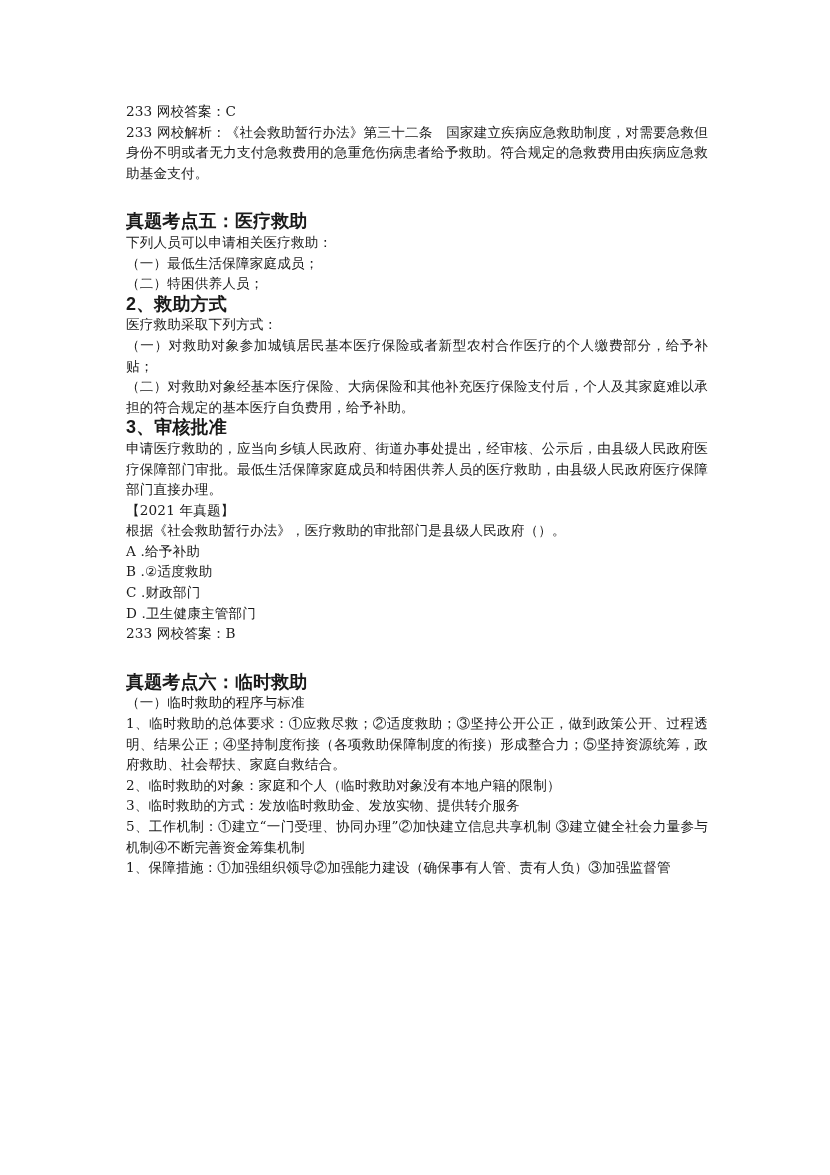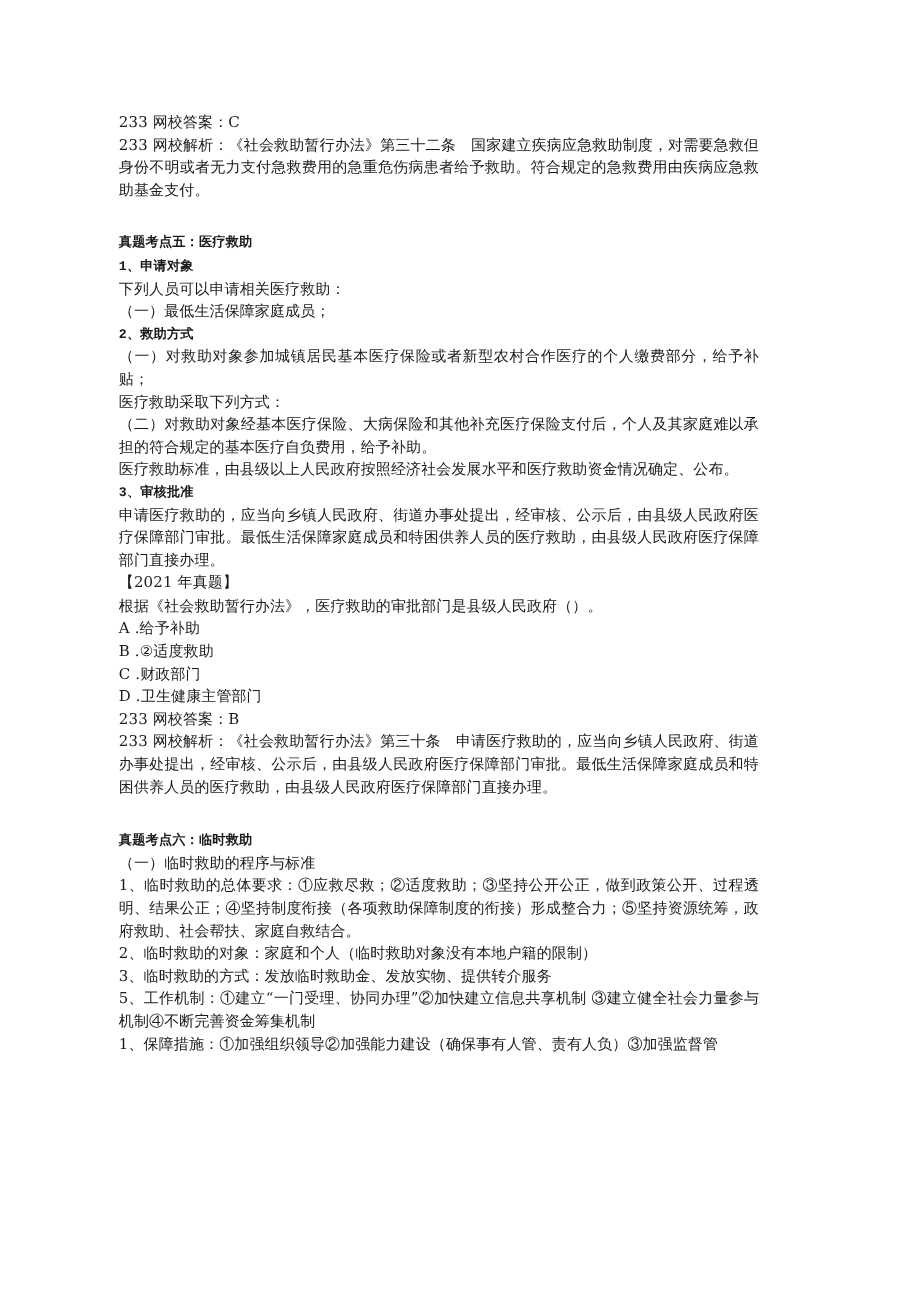--- a/index.html
+++ b/index.html
@@ -5,7 +5,7 @@
   html, body { margin: 0; padding: 0; background: #ffffff; }
   body { width: 830px; height: 1175px; position: relative; overflow: hidden;
          font-family: "DejaVu Serif", "Liberation Serif", serif; color: #1a1a1a; }
-  .page { position: absolute; left: 108px; top: 101px; width: 582px;
+  .page { position: absolute; left: 126px; top: 101px; width: 582px;
           font-size: 13.6px; line-height: 20.6px; letter-spacing: 0.15px; }
   .p { margin: 0; text-align: justify; text-align-last: left; }
   .bold { font-weight: bold; font-family: Liberation Mono, monospace; font-size: 12px; }

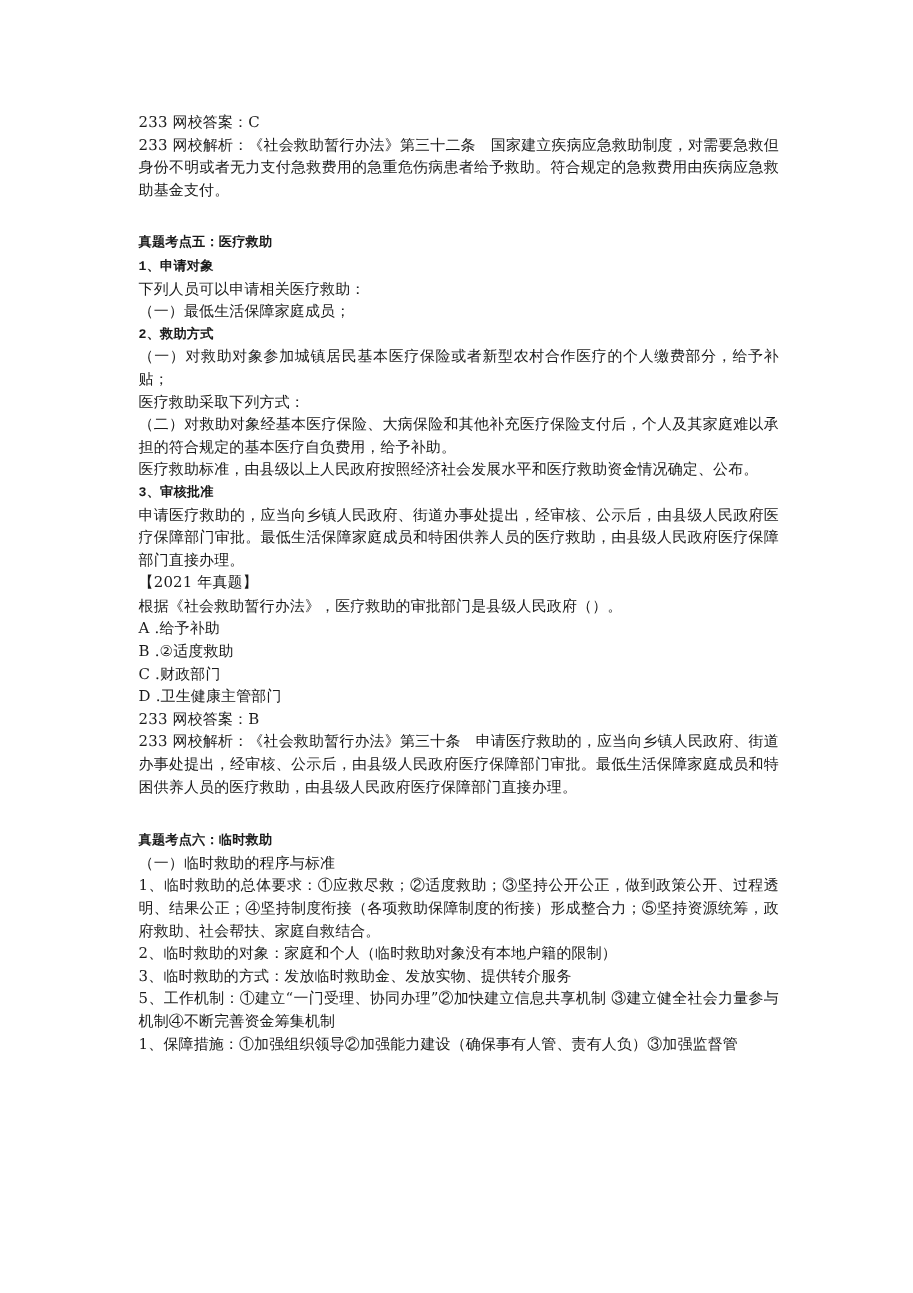--- a/index.html
+++ b/index.html
@@ -8,7 +8,7 @@
   .page { position: absolute; left: 126px; top: 101px; width: 582px;
           font-size: 13.6px; line-height: 20.6px; letter-spacing: 0.15px; }
   .p { margin: 0; text-align: justify; text-align-last: left; }
-  .bold { font-weight: bold; font-family: Liberation Mono, monospace; font-size: 12px; }
+  .bold { font-weight: bold; font-family: Liberation Sans, sans-serif; font-size: 18px; }
   .gap { height: 28px; }
 </style>
 </head>

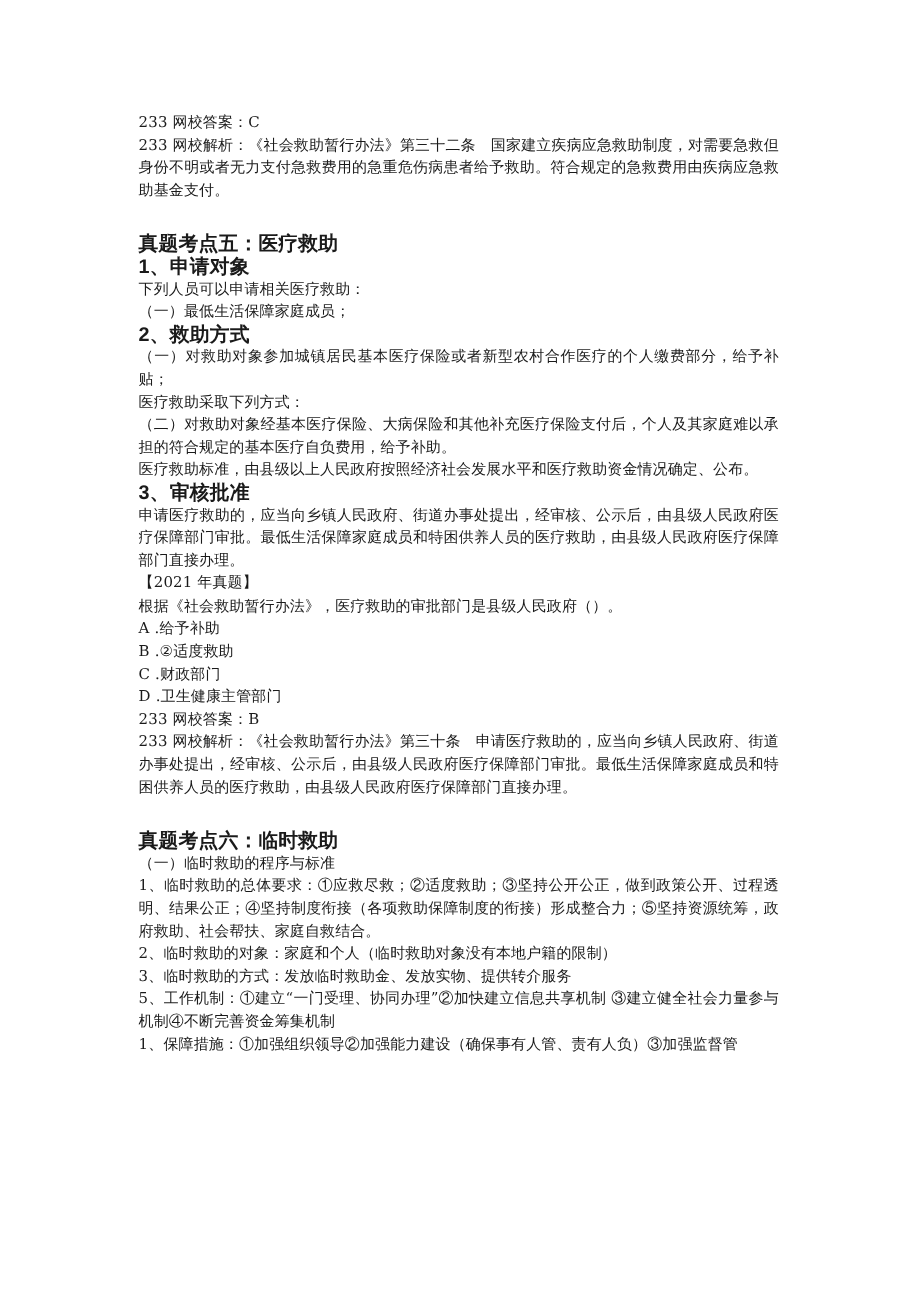--- a/index.html
+++ b/index.html
@@ -21,7 +21,6 @@
   <div class="gap"></div>
 
   <p class="p bold">真题考点五：医疗救助</p>
-  <p class="p bold">1、申请对象</p>
   <p class="p">下列人员可以申请相关医疗救助：</p>
   <p class="p">（一）最低生活保障家庭成员；</p>
 

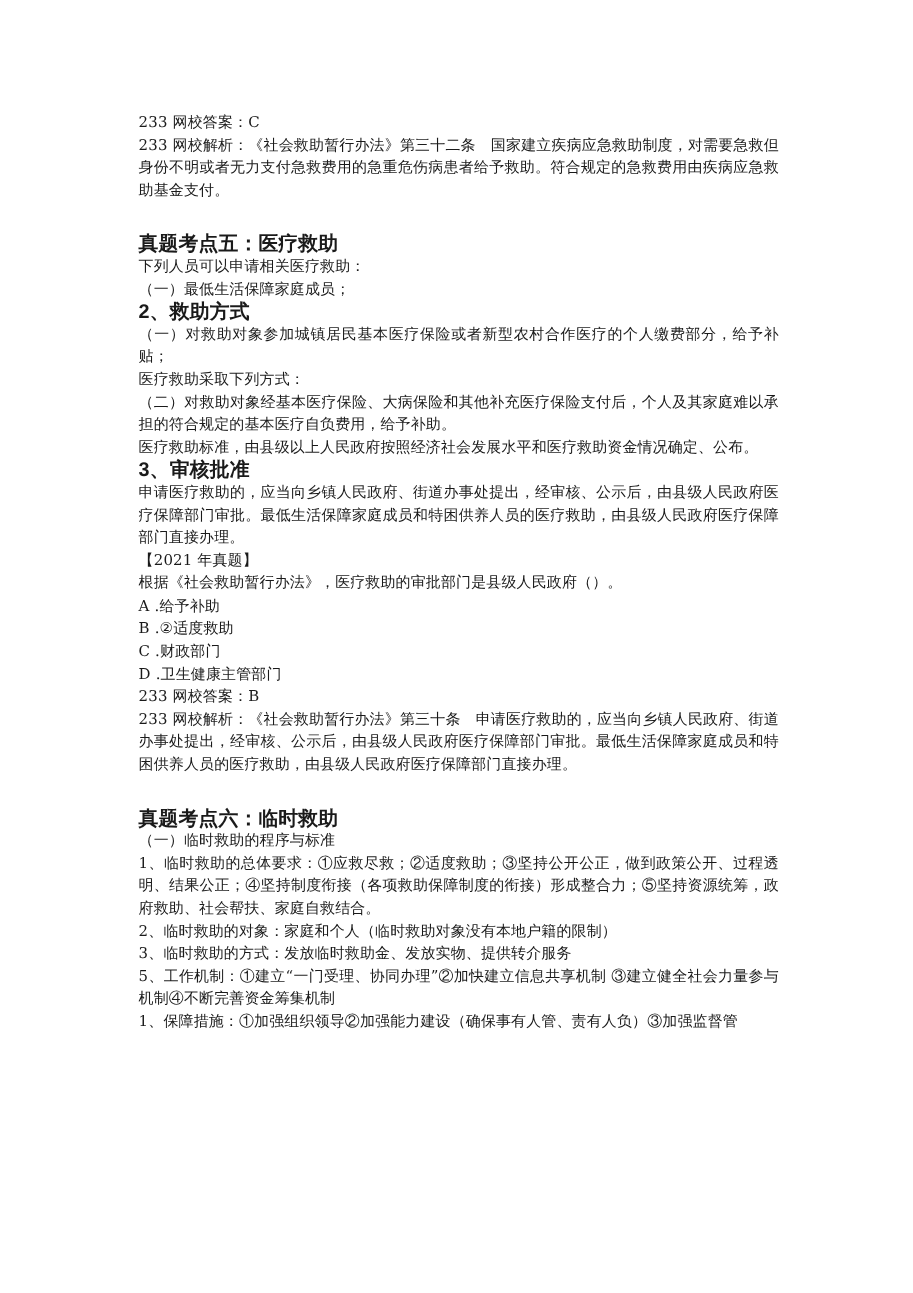--- a/index.html
+++ b/index.html
@@ -23,6 +23,7 @@
   <p class="p bold">真题考点五：医疗救助</p>
   <p class="p">下列人员可以申请相关医疗救助：</p>
   <p class="p">（一）最低生活保障家庭成员；</p>
+  <p class="p">（二）特困供养人员；</p>
 
   <p class="p bold">2、救助方式</p>
   <p class="p">（一）对救助对象参加城镇居民基本医疗保险或者新型农村合作医疗的个人缴费部分，给予补贴；</p>

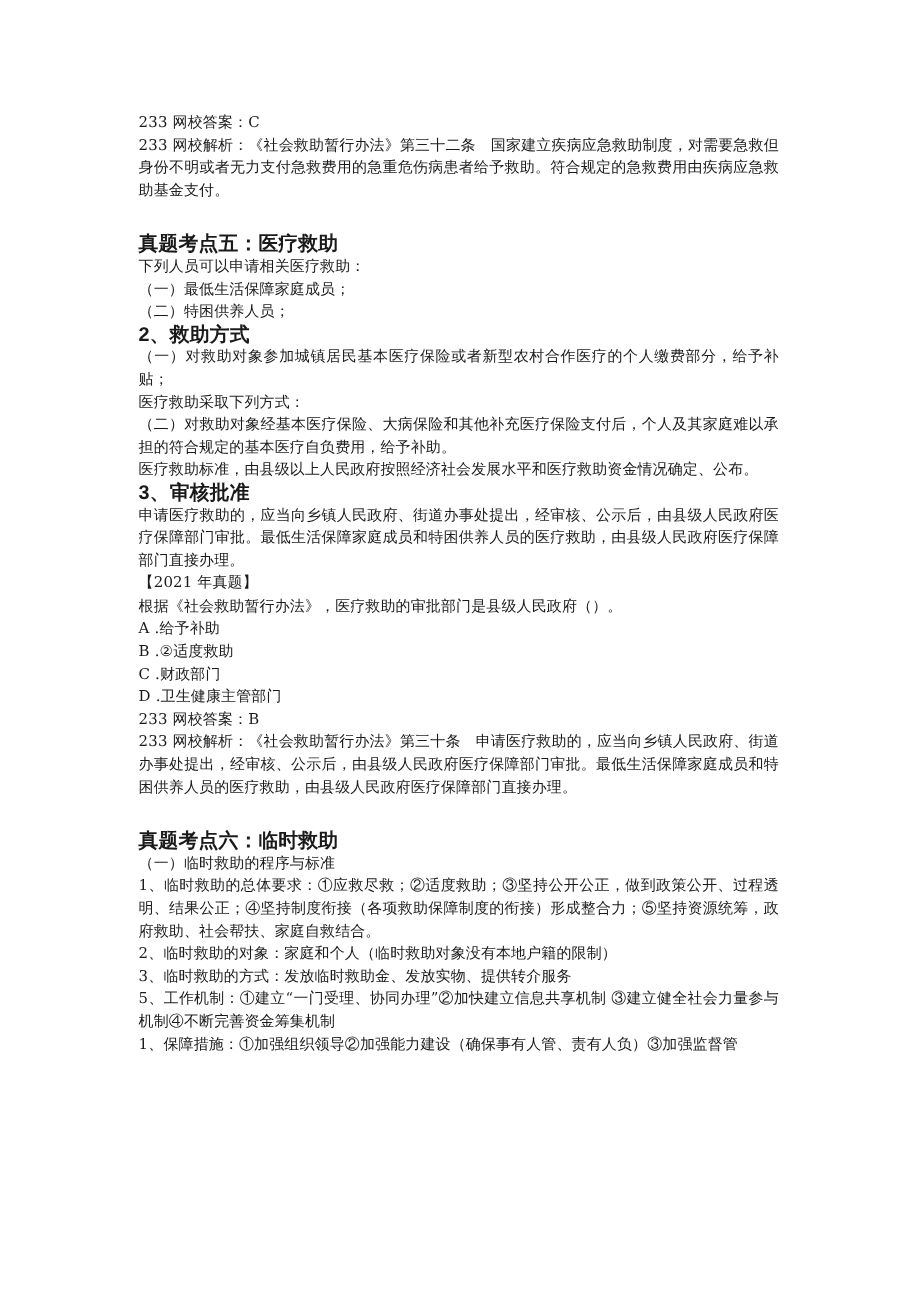--- a/index.html
+++ b/index.html
@@ -26,8 +26,8 @@
   <p class="p">（二）特困供养人员；</p>
 
   <p class="p bold">2、救助方式</p>
+  <p class="p">医疗救助采取下列方式：</p>
   <p class="p">（一）对救助对象参加城镇居民基本医疗保险或者新型农村合作医疗的个人缴费部分，给予补贴；</p>
-  <p class="p">医疗救助采取下列方式：</p>
   <p class="p">（二）对救助对象经基本医疗保险、大病保险和其他补充医疗保险支付后，个人及其家庭难以承担的符合规定的基本医疗自负费用，给予补助。</p>
   <p class="p">医疗救助标准，由县级以上人民政府按照经济社会发展水平和医疗救助资金情况确定、公布。</p>
 

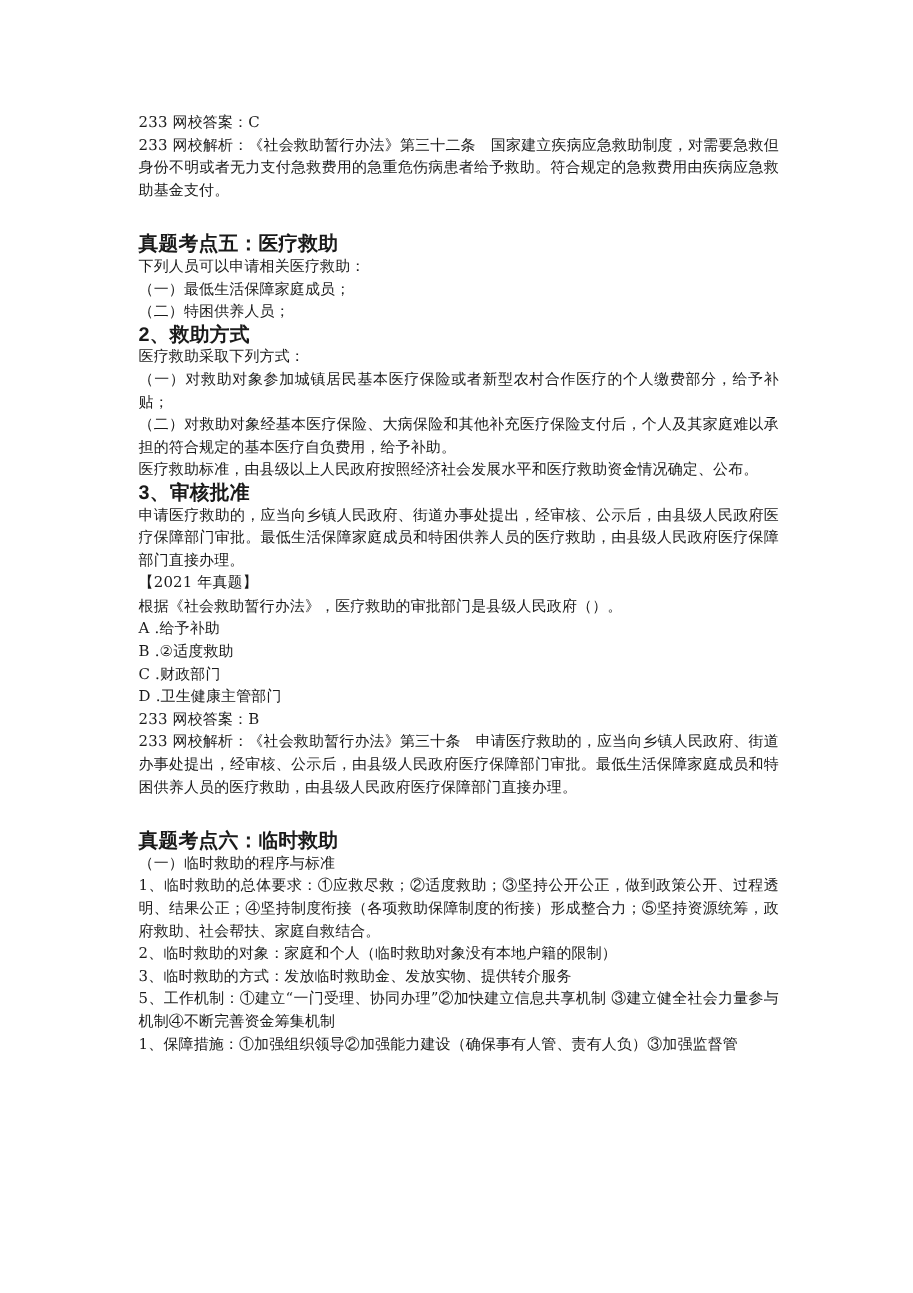--- a/index.html
+++ b/index.html
@@ -29,7 +29,6 @@
   <p class="p">医疗救助采取下列方式：</p>
   <p class="p">（一）对救助对象参加城镇居民基本医疗保险或者新型农村合作医疗的个人缴费部分，给予补贴；</p>
   <p class="p">（二）对救助对象经基本医疗保险、大病保险和其他补充医疗保险支付后，个人及其家庭难以承担的符合规定的基本医疗自负费用，给予补助。</p>
-  <p class="p">医疗救助标准，由县级以上人民政府按照经济社会发展水平和医疗救助资金情况确定、公布。</p>
 
   <p class="p bold">3、审核批准</p>
   <p class="p">申请医疗救助的，应当向乡镇人民政府、街道办事处提出，经审核、公示后，由县级人民政府医疗保障部门审批。最低生活保障家庭成员和特困供养人员的医疗救助，由县级人民政府医疗保障部门直接办理。</p>

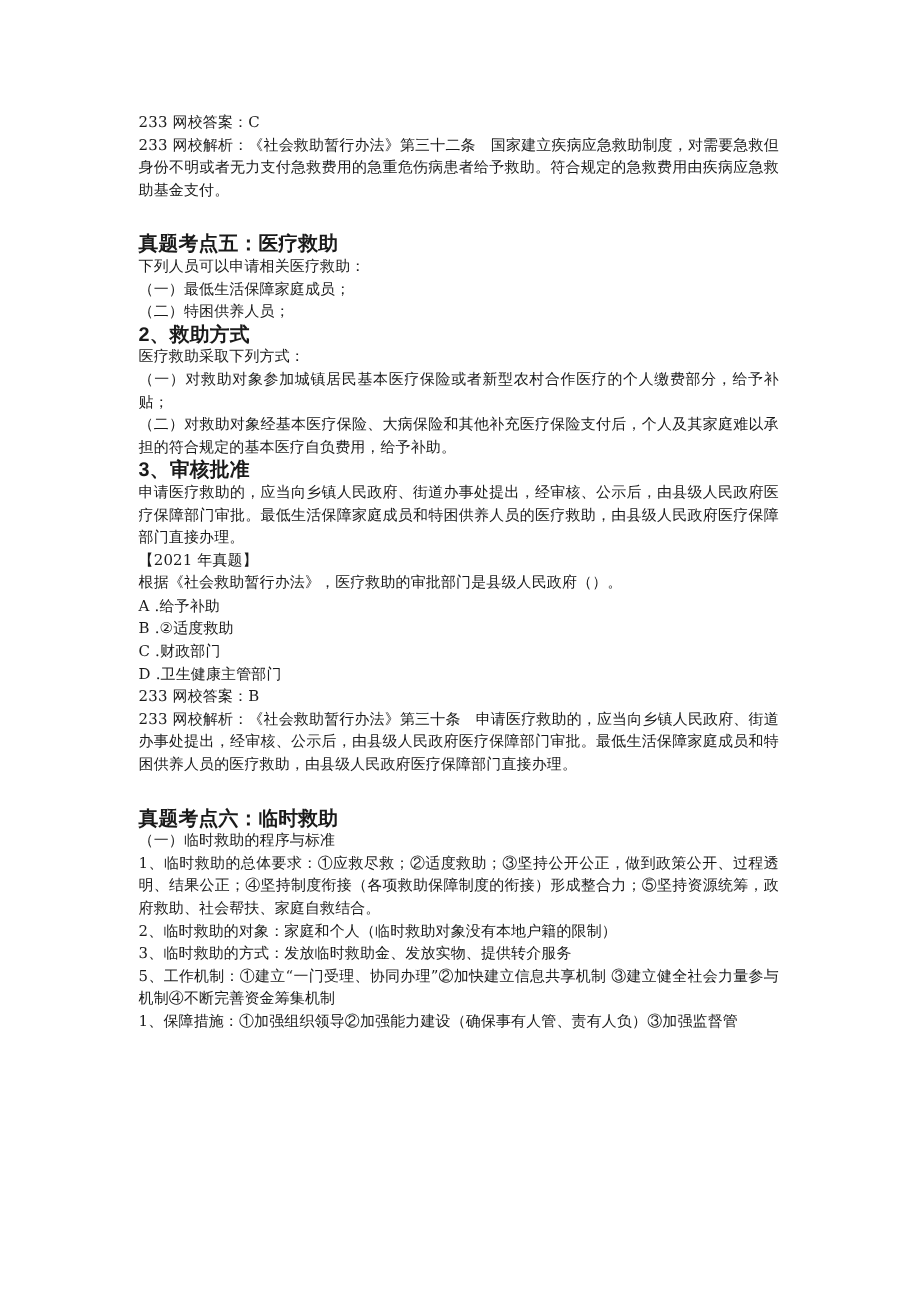--- a/index.html
+++ b/index.html
@@ -40,7 +40,6 @@
   <p class="p">C .财政部门</p>
   <p class="p">D .卫生健康主管部门</p>
   <p class="p">233 网校答案：B</p>
-  <p class="p">233 网校解析：《社会救助暂行办法》第三十条　申请医疗救助的，应当向乡镇人民政府、街道办事处提出，经审核、公示后，由县级人民政府医疗保障部门审批。最低生活保障家庭成员和特困供养人员的医疗救助，由县级人民政府医疗保障部门直接办理。</p>
 
   <div class="gap"></div>
 

